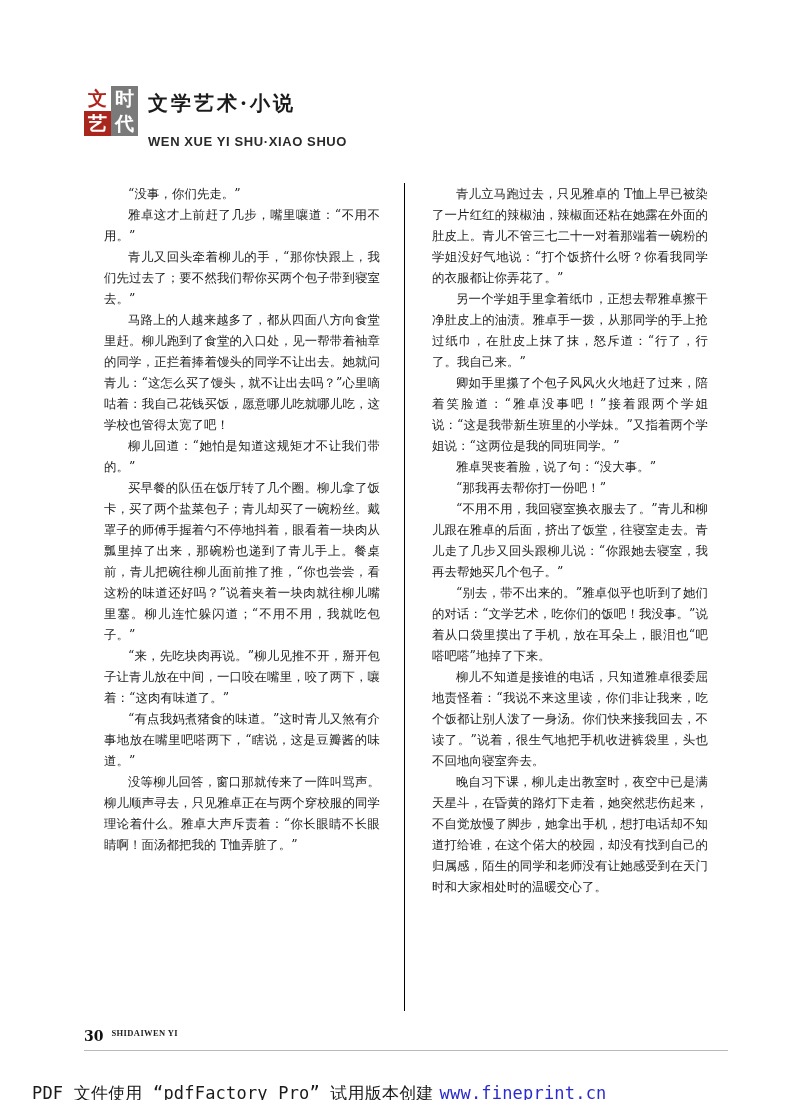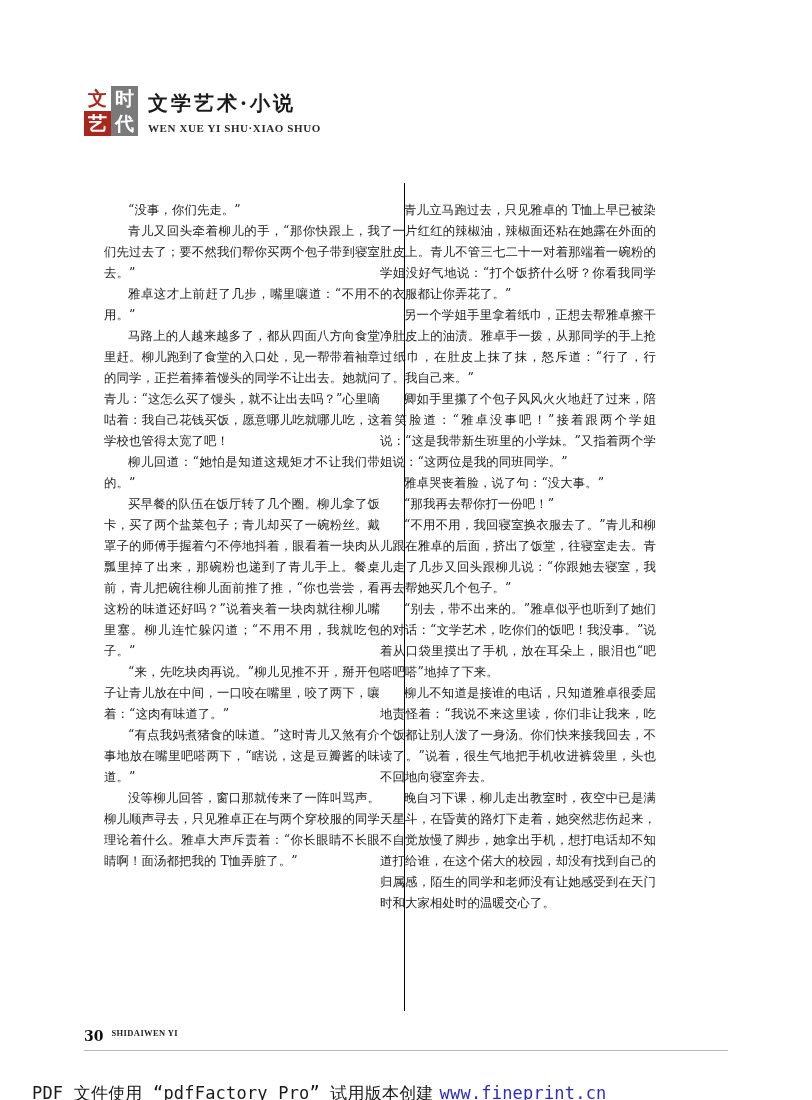--- a/index.html
+++ b/index.html
@@ -67,12 +67,12 @@
     white-space: nowrap;
   }
   .masthead-py {
-    font-family: Liberation Serif, serif;
-    font-size: 11px;
+    font-family: Liberation Sans, sans-serif;
+    font-size: 13px;
     font-weight: 700;
     letter-spacing: 0.6px;
     color: #2a2a2a;
-    margin-top: 7px;
+    margin-top: 19px;
     white-space: nowrap;
   }
 

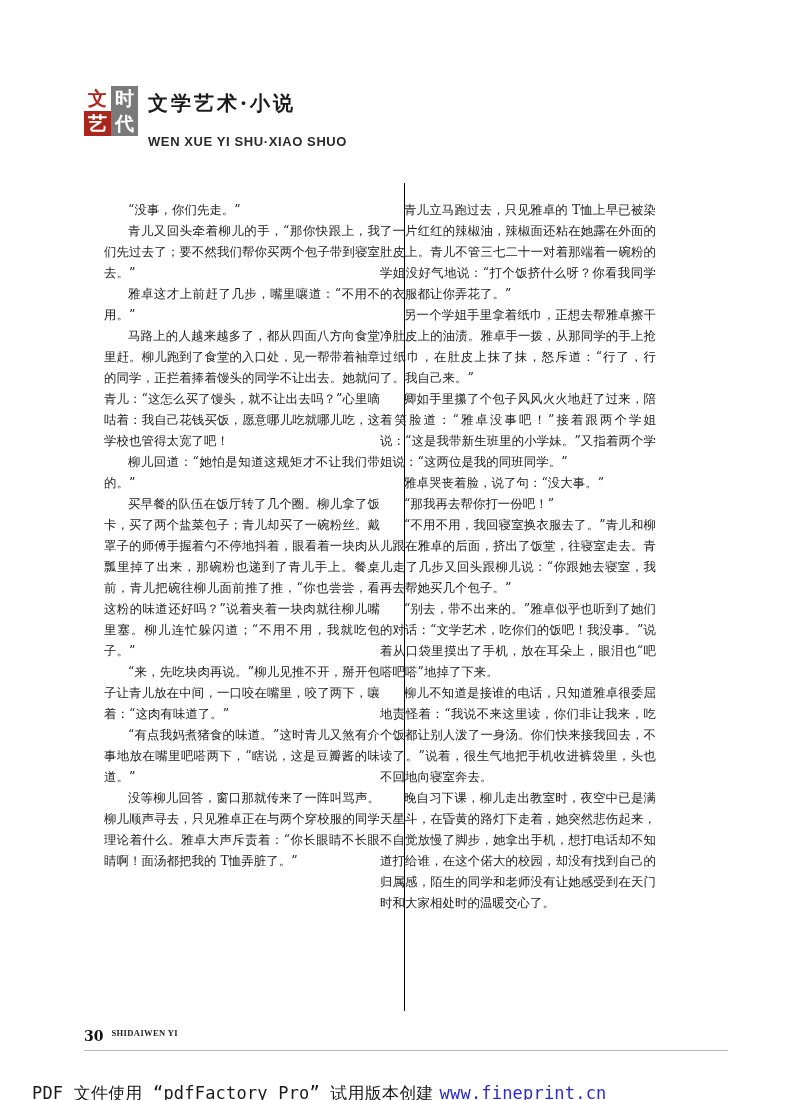--- a/index.html
+++ b/index.html
@@ -84,8 +84,7 @@
     width: 604px;
     height: 830px;
     display: flex;
-    justify-content: flex-start;
-    margin-top: 16px;
+    justify-content: space-between;
   }
   .col {
     width: 276px;

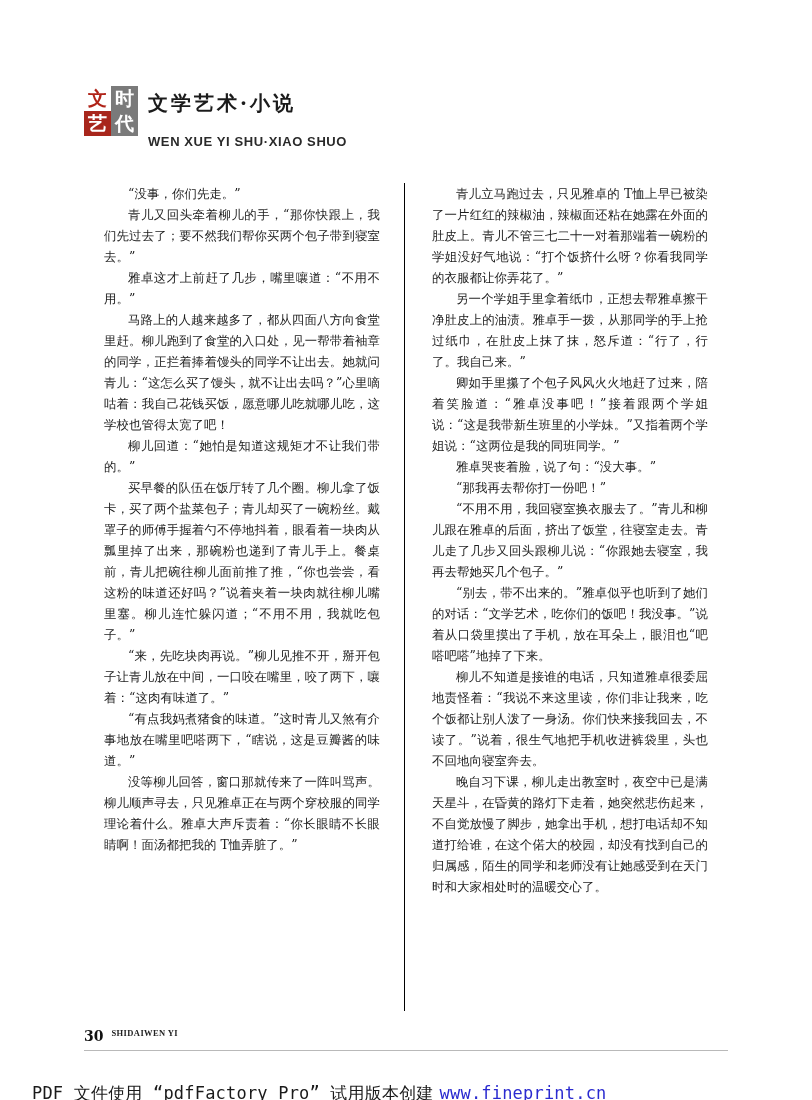--- a/index.html
+++ b/index.html
@@ -183,8 +183,8 @@
   <div class="columns">
     <div class="col">
       <p>“没事，你们先走。”</p>
+      <p>雅卓这才上前赶了几步，嘴里嚷道：“不用不用。”</p>
       <p>青儿又回头牵着柳儿的手，“那你快跟上，我们先过去了；要不然我们帮你买两个包子带到寝室去。”</p>
-      <p>雅卓这才上前赶了几步，嘴里嚷道：“不用不用。”</p>
       <p>马路上的人越来越多了，都从四面八方向食堂里赶。柳儿跑到了食堂的入口处，见一帮带着袖章的同学，正拦着捧着馒头的同学不让出去。她就问青儿：“这怎么买了馒头，就不让出去吗？”心里嘀咕着：我自己花钱买饭，愿意哪儿吃就哪儿吃，这学校也管得太宽了吧！</p>
       <p>柳儿回道：“她怕是知道这规矩才不让我们带的。”</p>
       <p>买早餐的队伍在饭厅转了几个圈。柳儿拿了饭卡，买了两个盐菜包子；青儿却买了一碗粉丝。戴罩子的师傅手握着勺不停地抖着，眼看着一块肉从瓢里掉了出来，那碗粉也递到了青儿手上。餐桌前，青儿把碗往柳儿面前推了推，“你也尝尝，看这粉的味道还好吗？”说着夹着一块肉就往柳儿嘴里塞。柳儿连忙躲闪道；“不用不用，我就吃包子。”</p>

